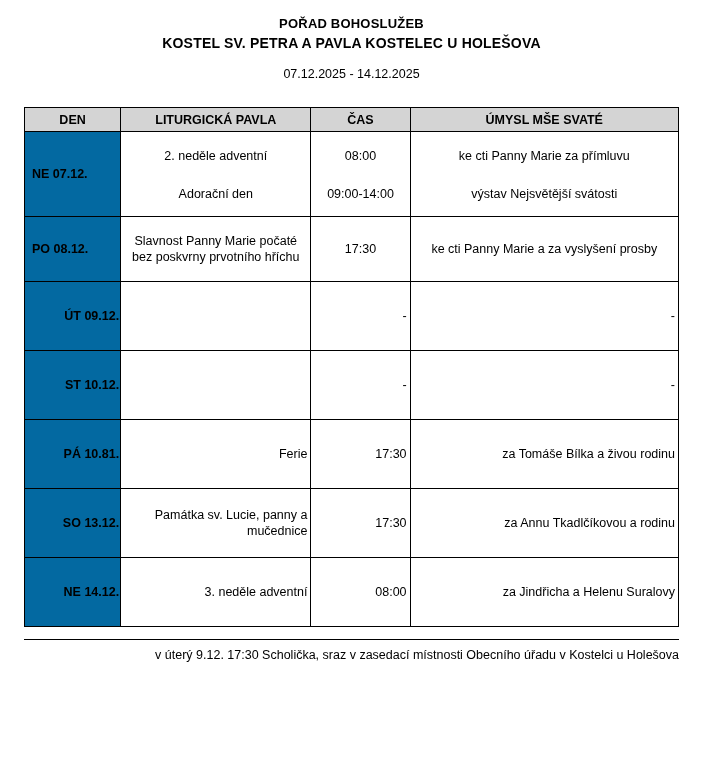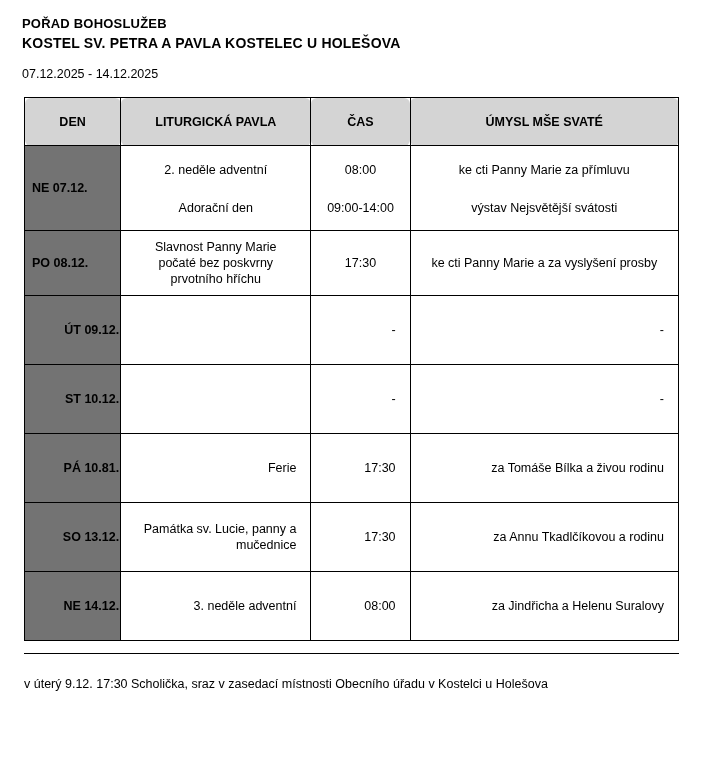--- a/index.html
+++ b/index.html
@@ -22,7 +22,7 @@
     padding: 16px 22px 10px 22px;
   }
   .header {
-    text-align: left;
+    text-align: center;
   }
   .header .line1 {
     font-size: 13px;

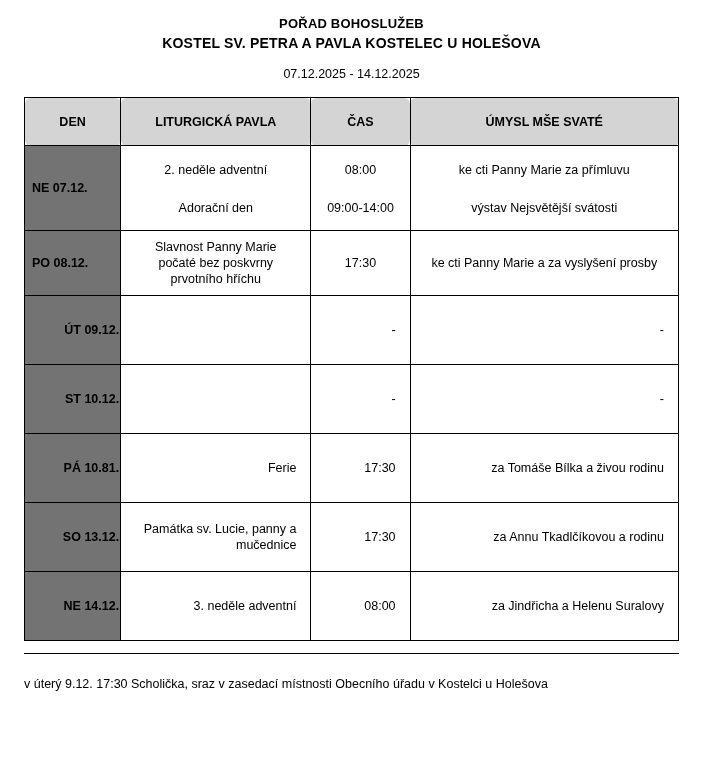--- a/index.html
+++ b/index.html
@@ -39,7 +39,7 @@
   .header .line3 {
     font-size: 12.5px;
     font-weight: normal;
-    margin-bottom: 16px;
+    margin-bottom: 26px;
   }
   table.schedule {
     border-collapse: collapse;

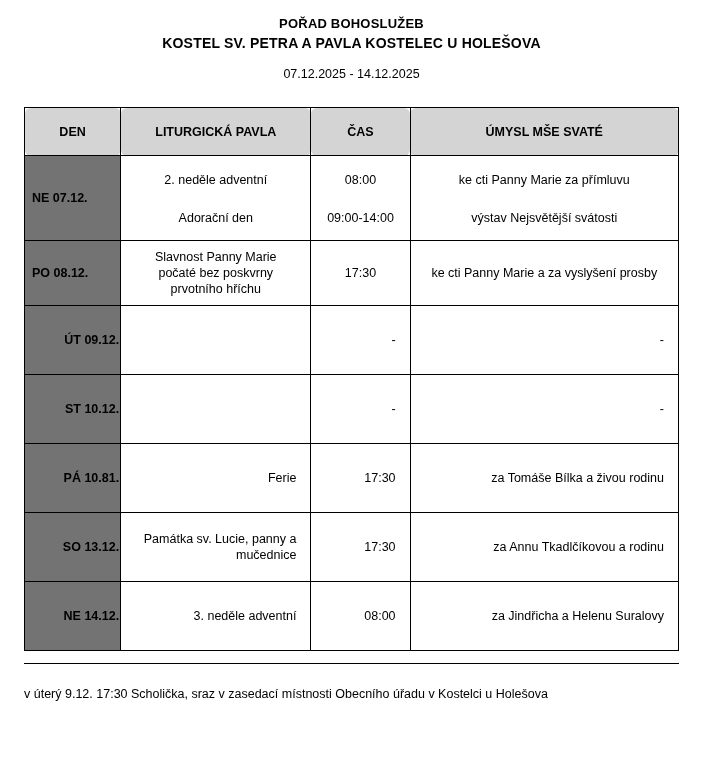--- a/index.html
+++ b/index.html
@@ -58,9 +58,8 @@
     font-weight: bold;
     text-align: center;
     height: 21px;
-    padding: 13px 2px;
-    font-size: 12.5px;
-    border-radius: 6px;
+    padding: 1px 2px;
+    font-size: 12.5px;
   }
   td.day {
     background: #737373;

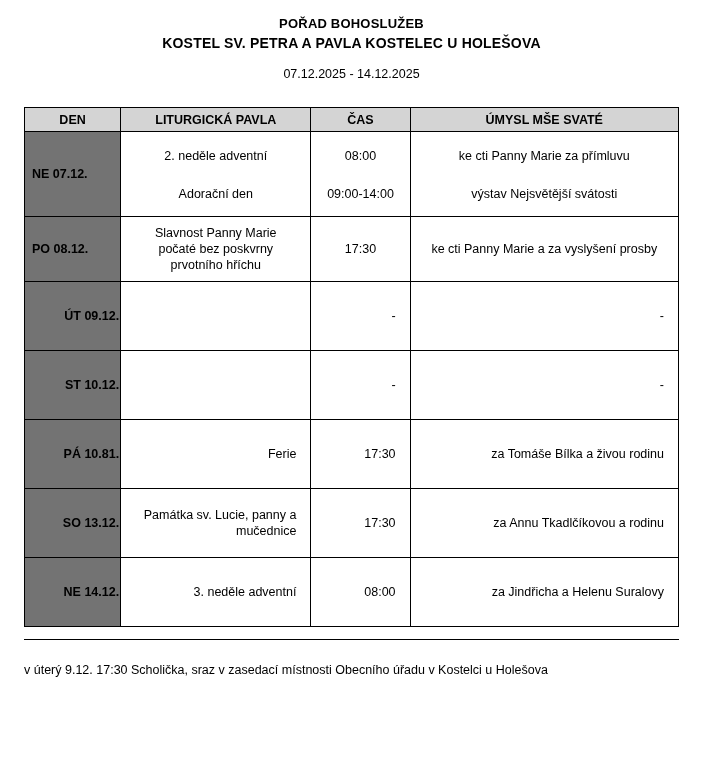--- a/index.html
+++ b/index.html
@@ -70,7 +70,7 @@
   }
   td.celebration, td.time, td.intention {
     text-align: center;
-    padding: 3px 14px;
+    padding: 3px 3px;
     line-height: 1.28;
   }
   .col-day { width: 96px; }

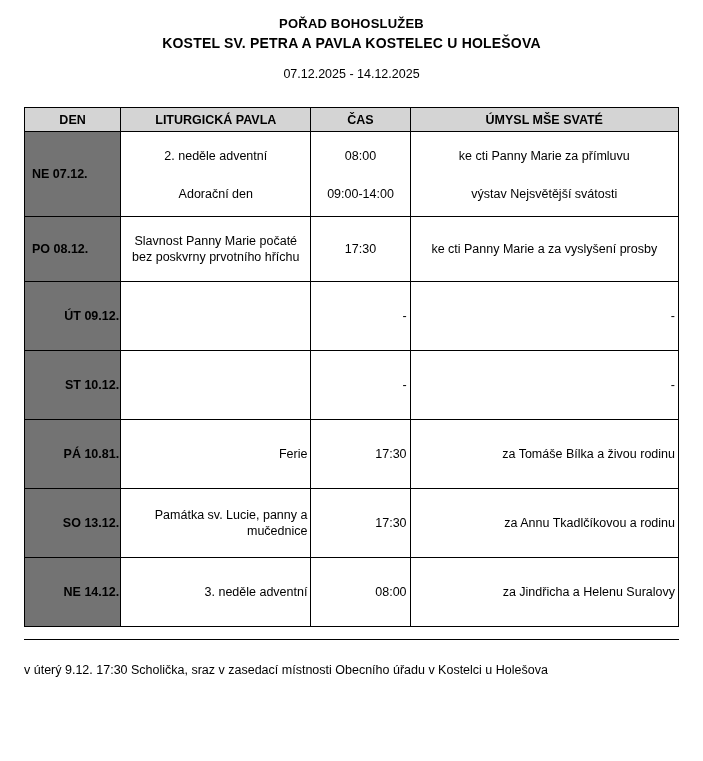--- a/index.html
+++ b/index.html
@@ -62,7 +62,7 @@
     font-size: 12.5px;
   }
   td.day {
-    background: #737373;
+    background: #0369a1;
     font-weight: bold;
     text-align: left;
     padding-left: 7px;

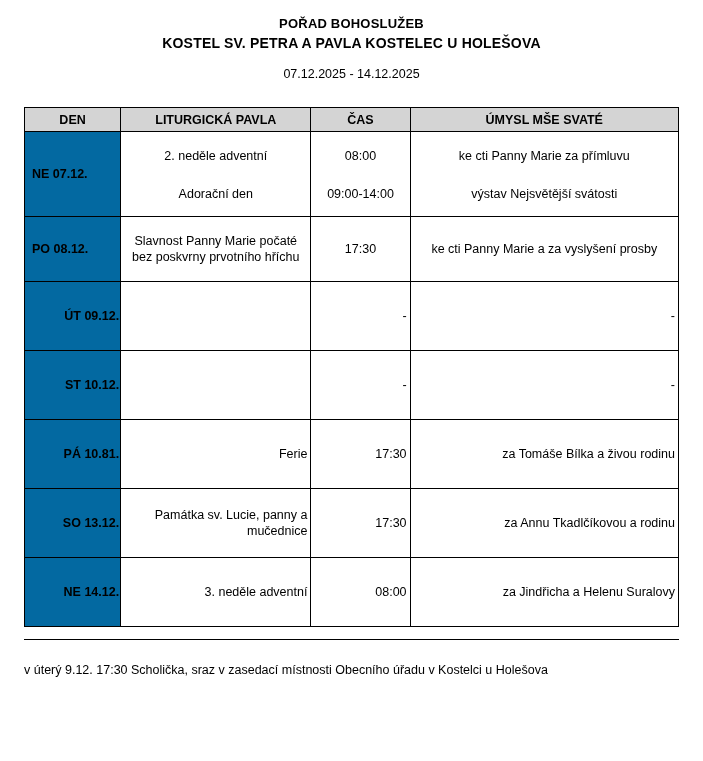--- a/index.html
+++ b/index.html
@@ -98,10 +98,10 @@
     margin-left: auto;
     margin-right: auto;
     border-top: 1px solid #000000;
-    padding-top: 22px;
+    padding-top: 7px;
     font-size: 12.5px;
     line-height: 1.4;
-    text-align: left;
+    text-align: right;
   }
 </style>
 </head>

